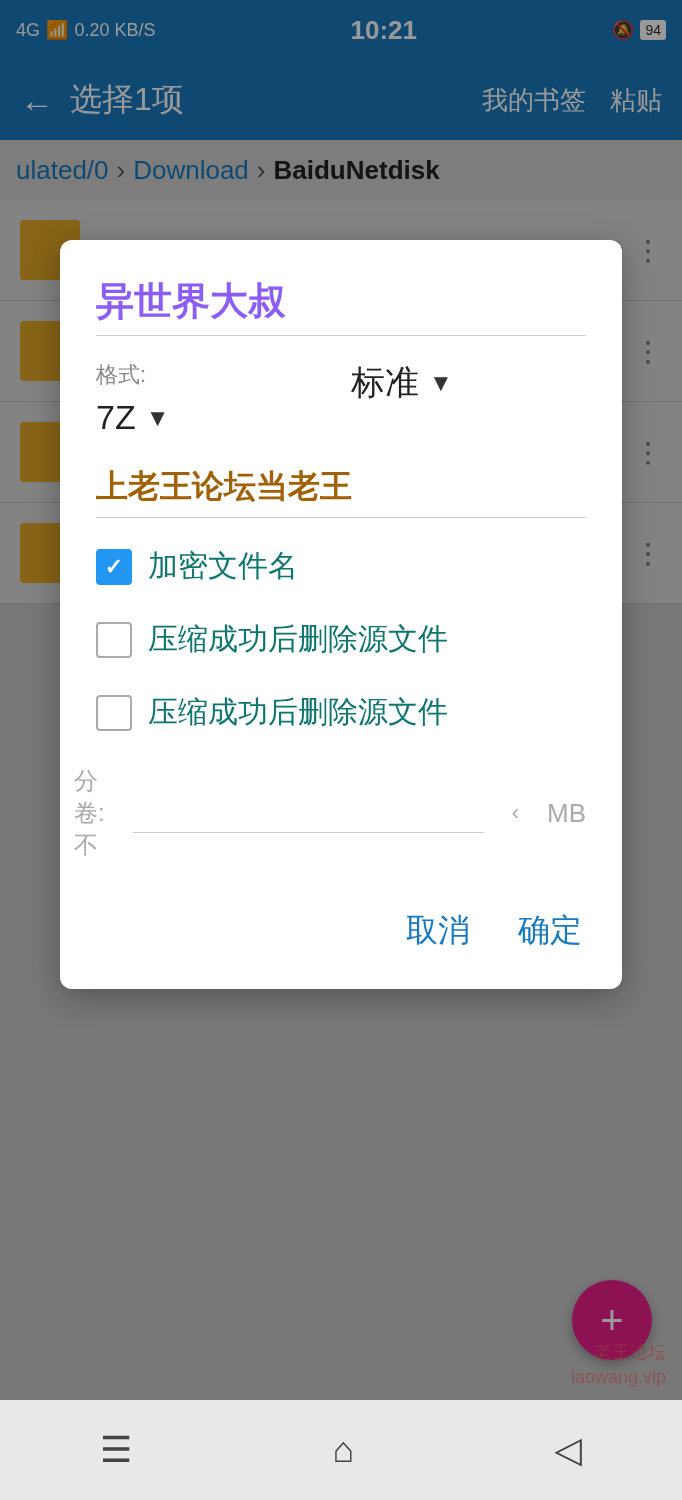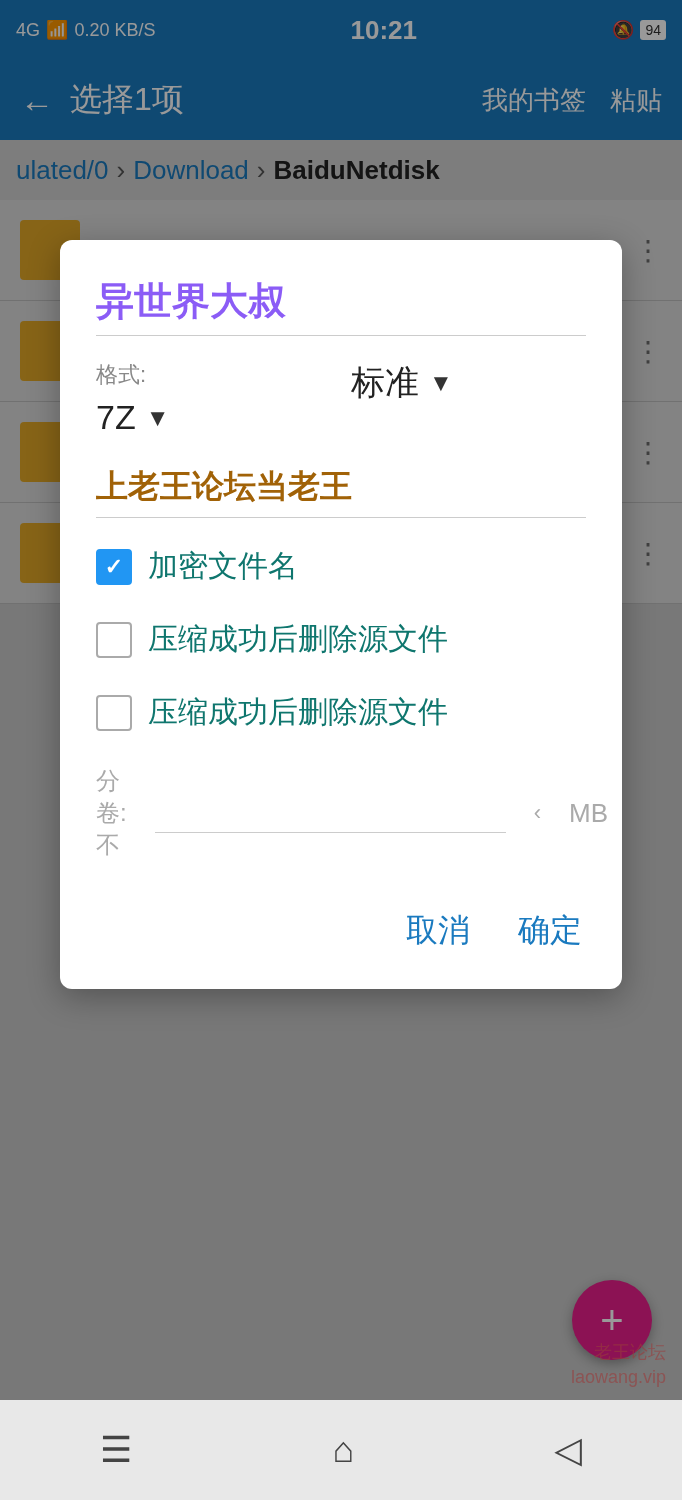--- a/index.html
+++ b/index.html
@@ -265,6 +265,7 @@
       align-items: center;
       gap: 28px;
       margin-bottom: 40px;
+      justify-content: flex-end;
     }
 
     .split-label {

